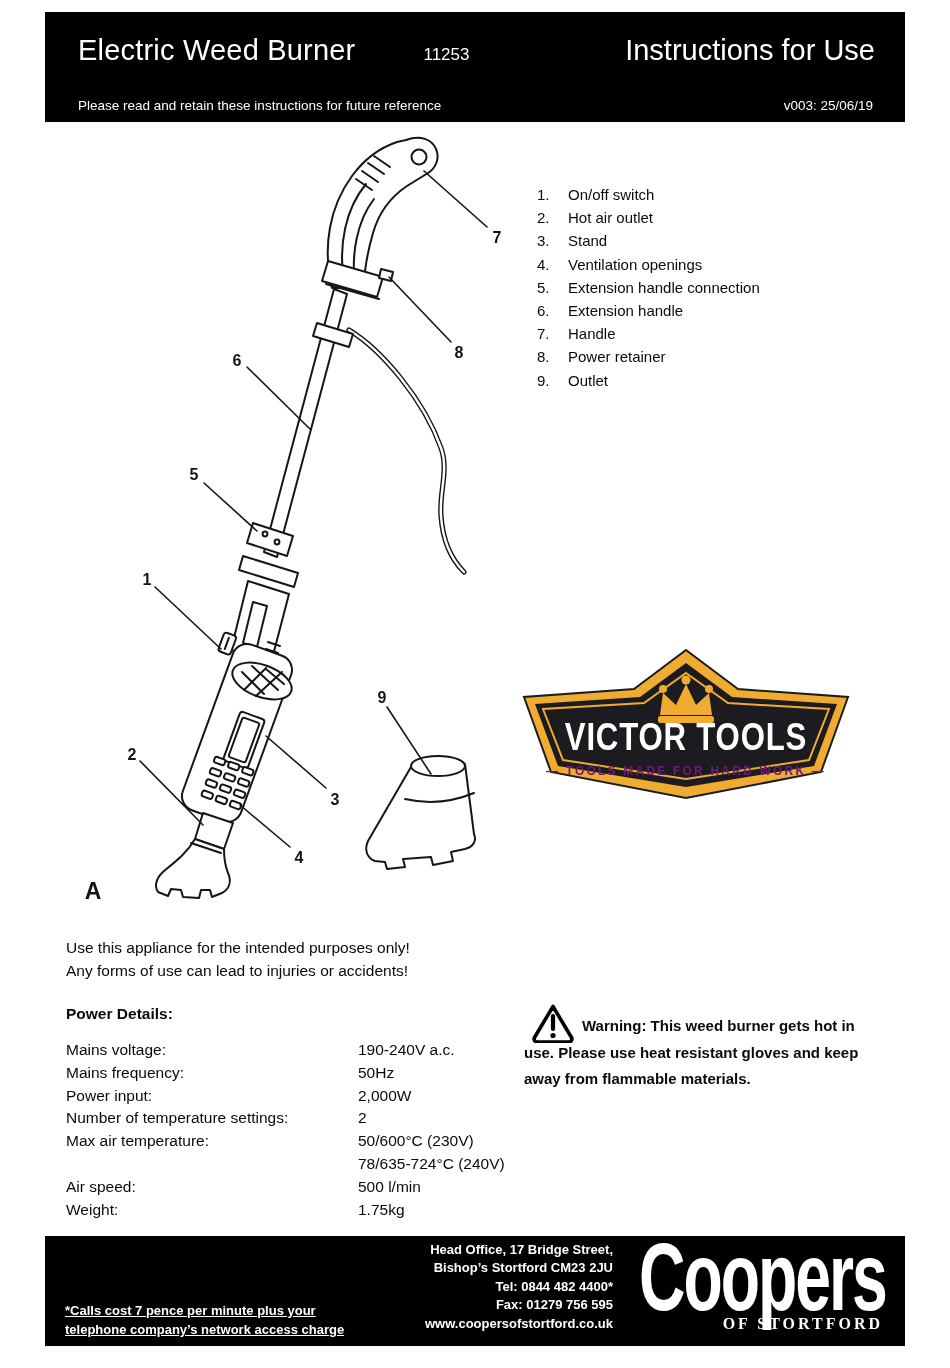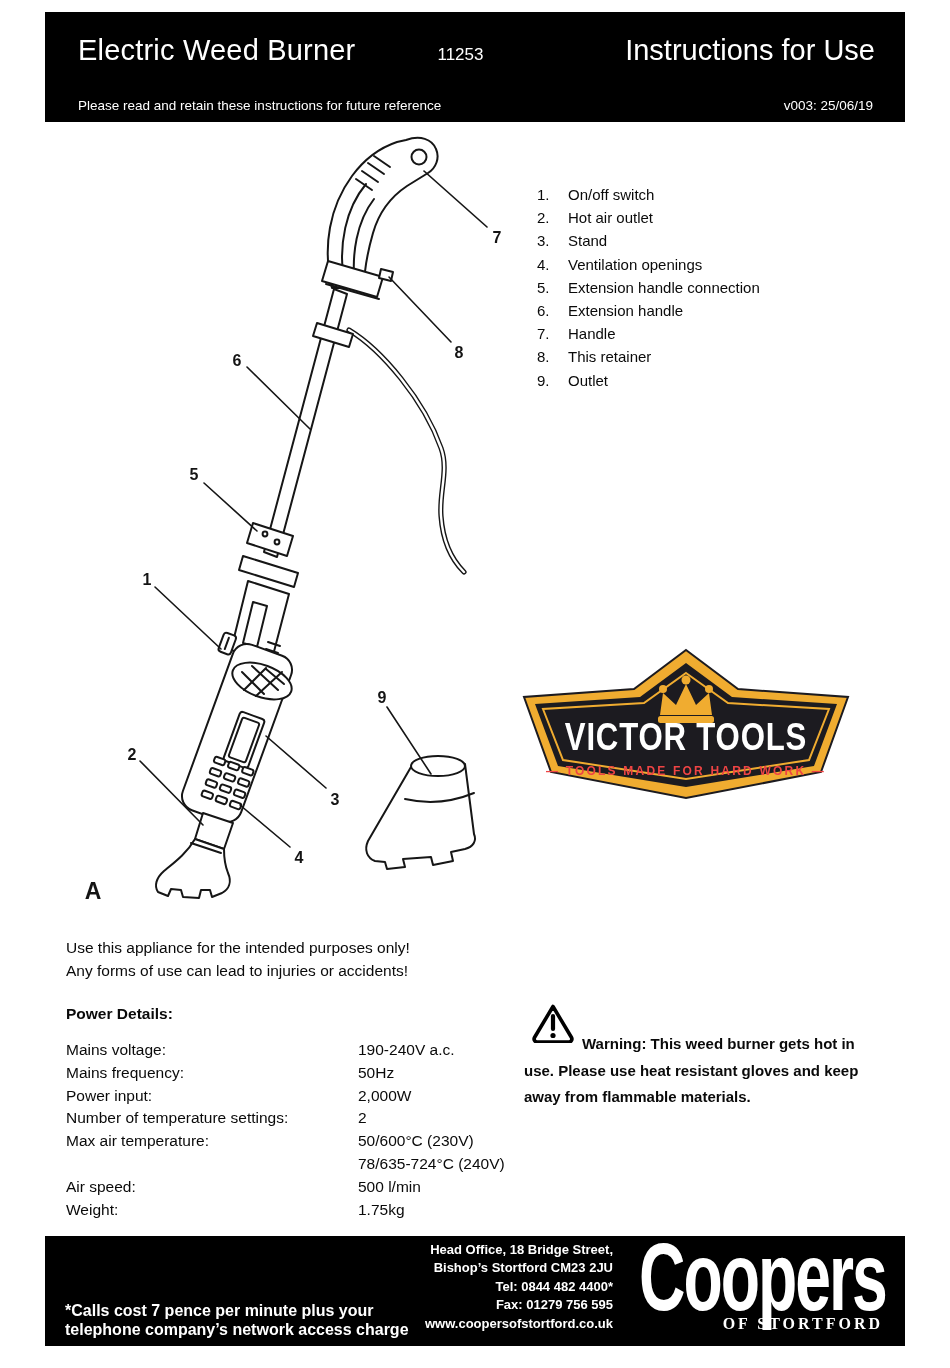--- a/index.html
+++ b/index.html
@@ -11,7 +11,7 @@
 
   
   .header-bar{left:45px;top:12px;width:860px;height:110px;background:#000;color:#fff;}
-  .header-row1{position:absolute;left:33px;right:30px;top:22px;display:flex;align-items:baseline;gap:14px;}
+  .header-row1{position:absolute;left:33px;right:30px;top:22px;display:flex;align-items:baseline;}
   .header-title{font-size:29px;font-weight:400;letter-spacing:.2px;}
   .header-model{font-size:17px;margin-left:68px;}
   .header-right-title{font-size:29px;margin-left:auto;font-weight:400;}

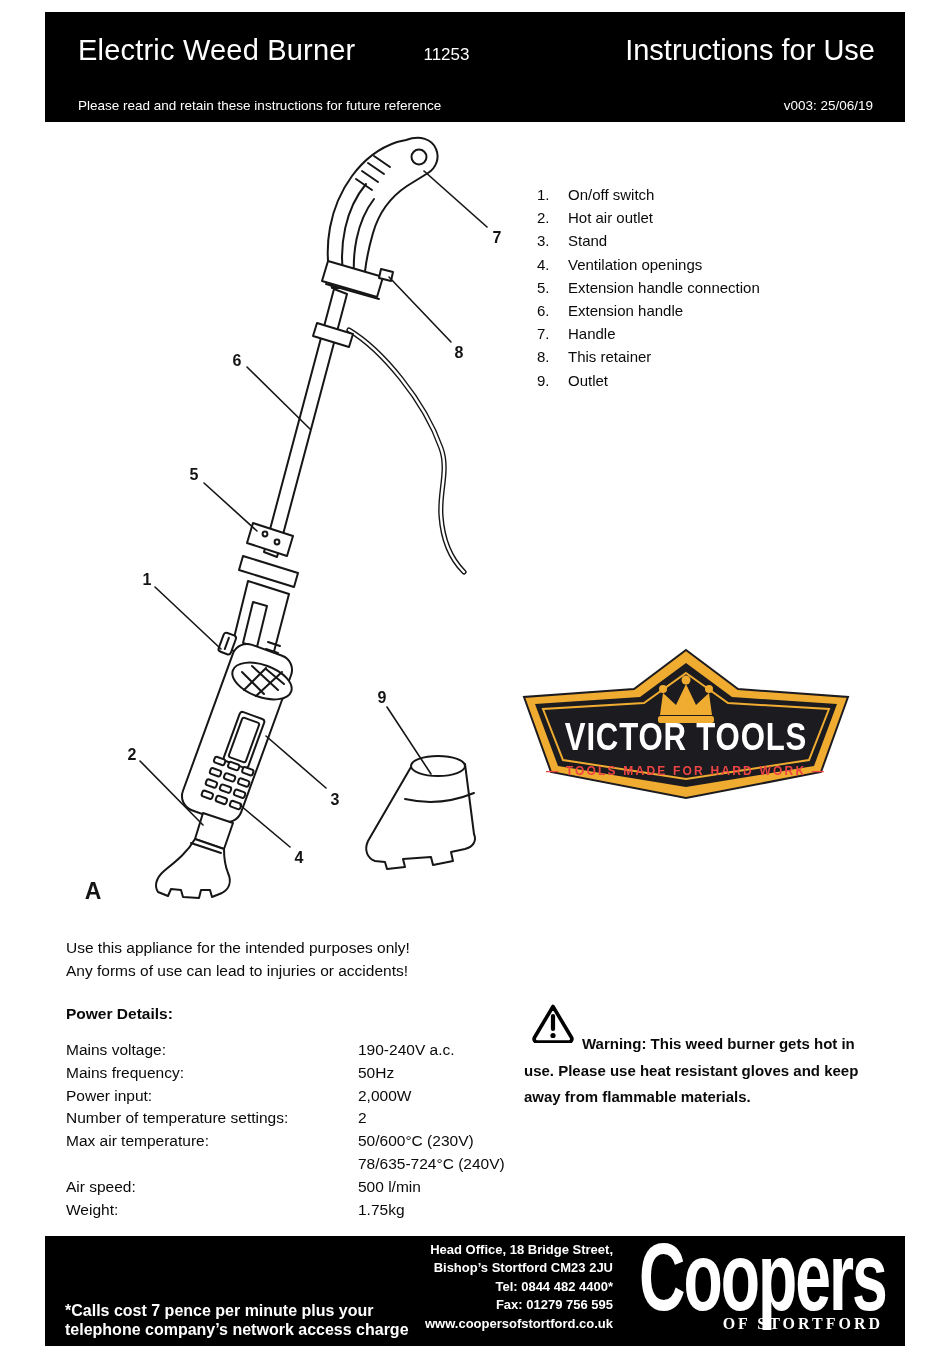--- a/index.html
+++ b/index.html
@@ -104,7 +104,7 @@
     </div>
   <div class="part-row">
       <span class="part-num">8.</span>
-      <span>This retainer</span>
+      <span>Power retainer</span>
     </div>
   <div class="part-row">
       <span class="part-num">9.</span>

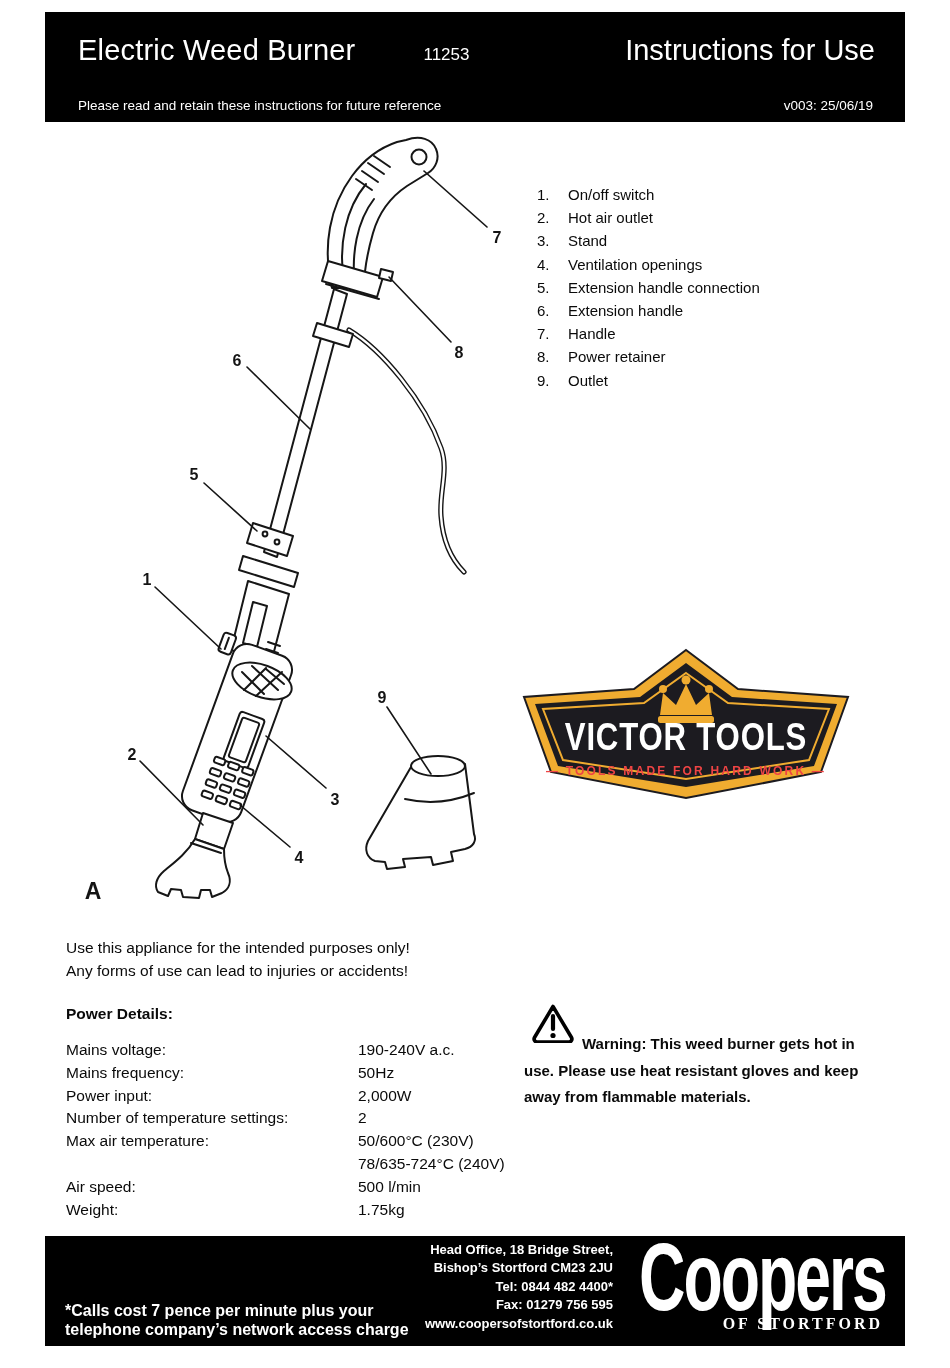--- a/index.html
+++ b/index.html
@@ -31,7 +31,7 @@
   .victor svg{position:absolute;left:0;top:0;}
   .victor-name{position:absolute;left:0;width:100%;top:70px;text-align:center;color:#fff;
     font-size:38px;font-weight:700;letter-spacing:1px;transform:scale(.82,1);line-height:1;}
-  .victor-tagline{position:absolute;left:0;width:100%;top:116px;text-align:center;color:#ef4444;
+  .victor-tagline{position:absolute;left:0;width:100%;top:116px;text-align:center;color:#701a75;
     font-size:12px;font-weight:700;letter-spacing:2.2px;white-space:nowrap;}
 
   

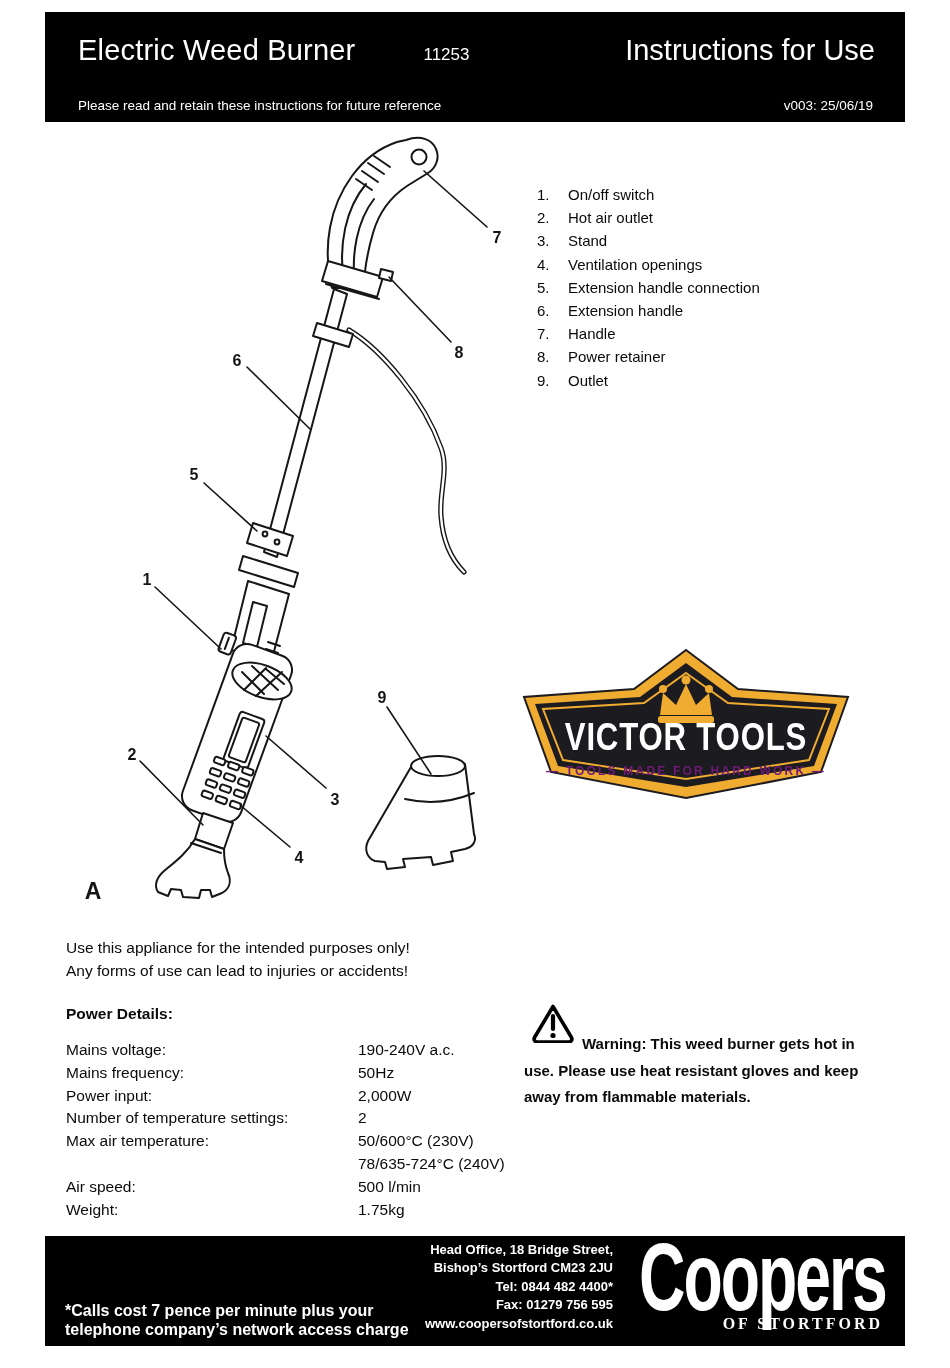--- a/index.html
+++ b/index.html
@@ -44,7 +44,7 @@
   
   .warning{left:524px;top:1003px;width:370px;font-size:15px;font-weight:700;line-height:26.5px;}
   .warning-icon{position:absolute;left:7px;top:0;width:44px;height:40px;}
-  .warning-l1{margin-top:28px;padding-left:58px;white-space:nowrap;}
+  .warning-l1{margin-top:10px;padding-left:58px;white-space:nowrap;}
   .warning-l2,.warning-l3{white-space:nowrap;}
 
   

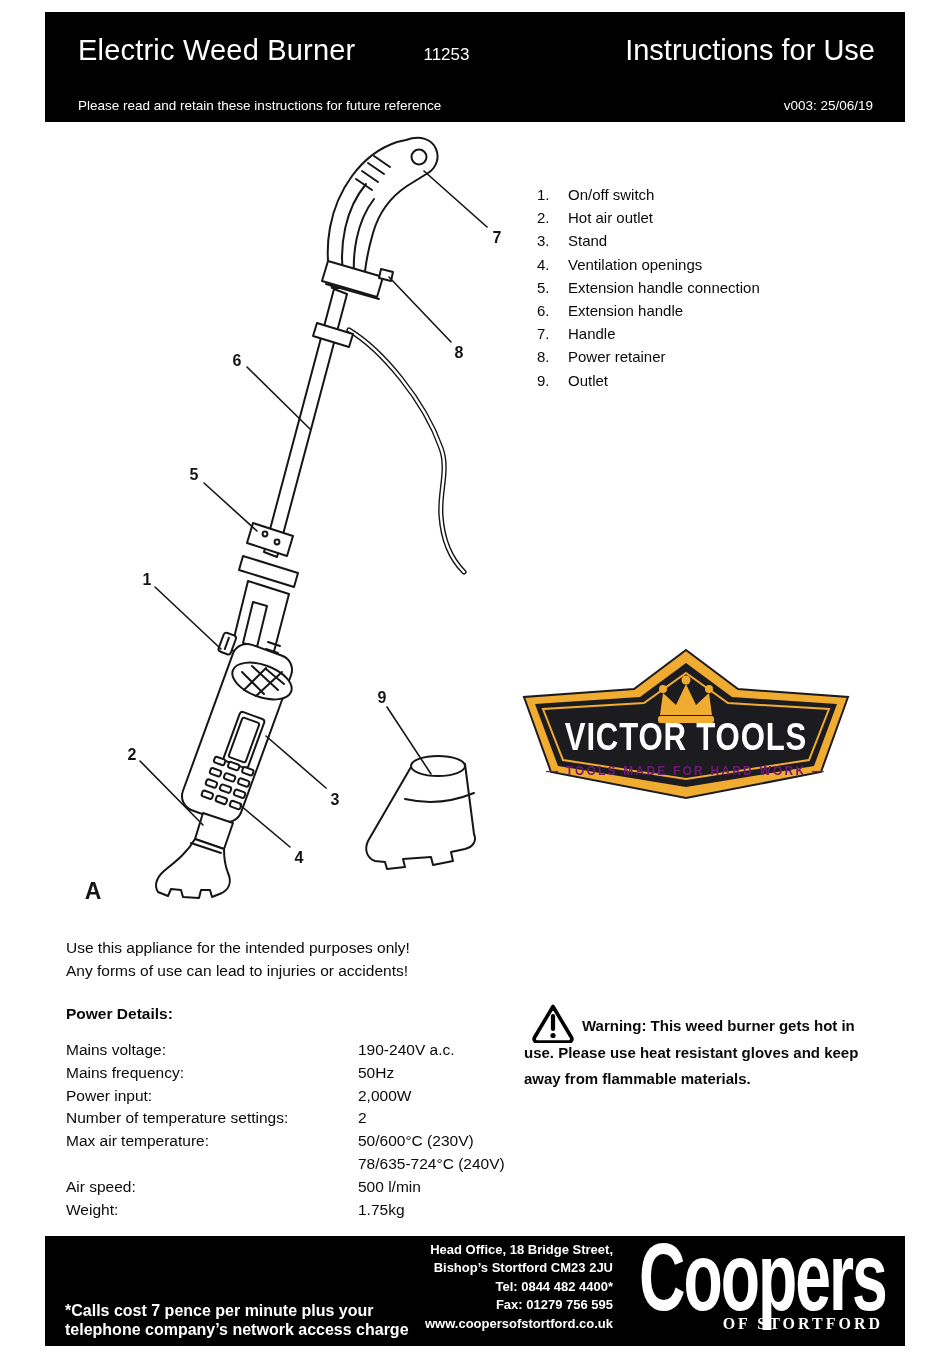--- a/index.html
+++ b/index.html
@@ -304,7 +304,7 @@
     <div>telephone company’s  network access charge</div>
   </div>
   <div class="footer-address">
-    <div>Head Office, 18 Bridge Street,</div>
+    <div>Head Office, 17 Bridge Street,</div>
     <div>Bishop’s Stortford  CM23 2JU</div>
     <div>Tel: 0844 482 4400*</div>
     <div>Fax: 01279 756 595</div>

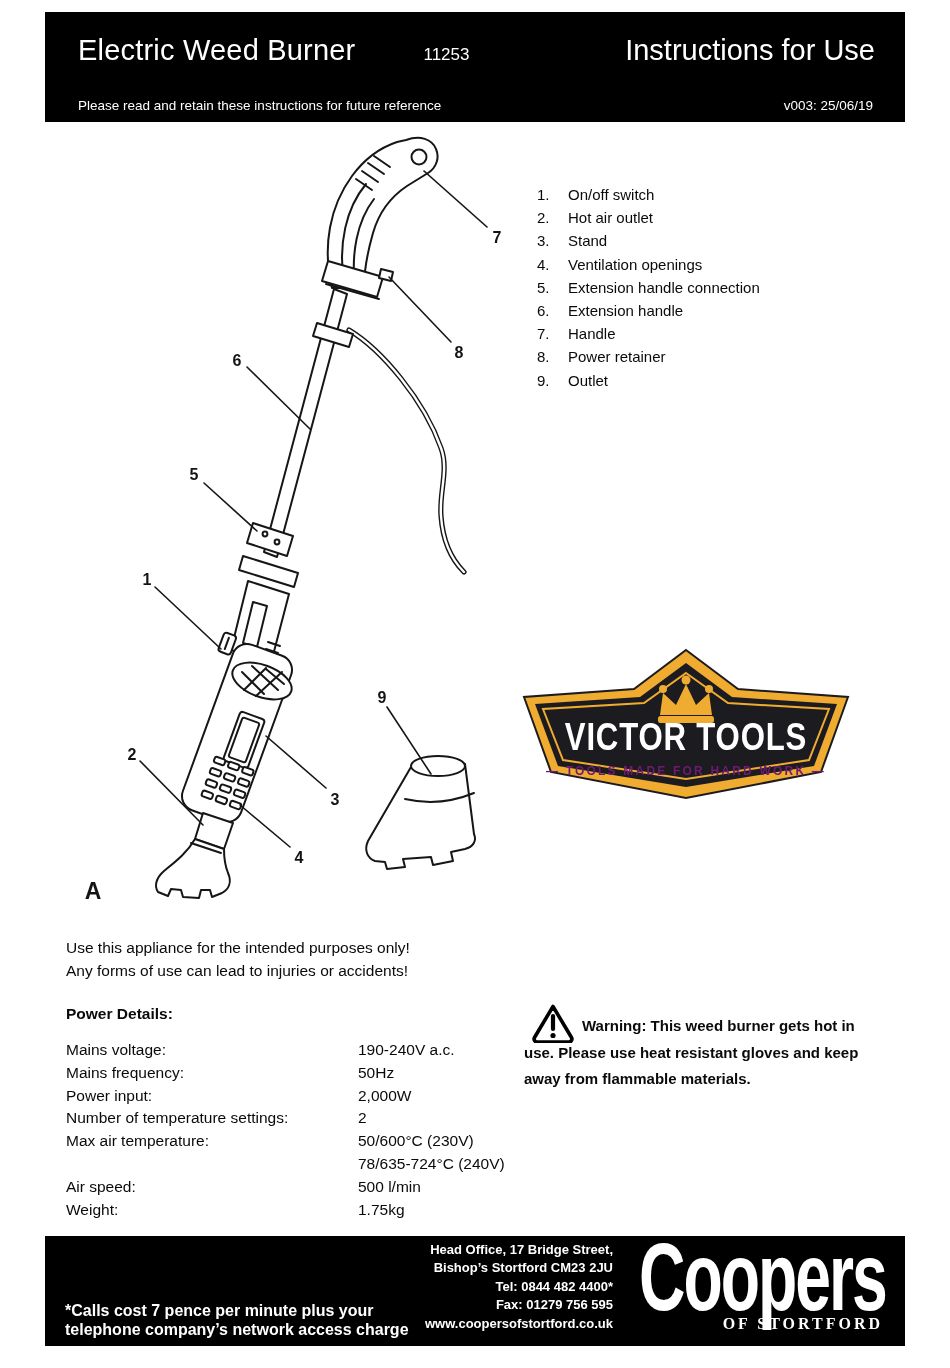--- a/index.html
+++ b/index.html
@@ -49,7 +49,7 @@
 
   
   .footer-bar{left:45px;top:1236px;width:860px;height:110px;background:#000;color:#fff;}
-  .footer-note{position:absolute;left:20px;bottom:7px;font-size:16px;font-weight:700;line-height:19px;}
+  .footer-note{position:absolute;left:20px;bottom:7px;font-size:13px;font-weight:700;line-height:19px;text-decoration:underline;}
   .footer-address{position:absolute;right:292px;top:5px;text-align:right;font-size:13px;
     font-weight:700;line-height:18.4px;white-space:nowrap;}
   .coopers{position:absolute;right:20px;top:5px;width:248px;height:100px;}

